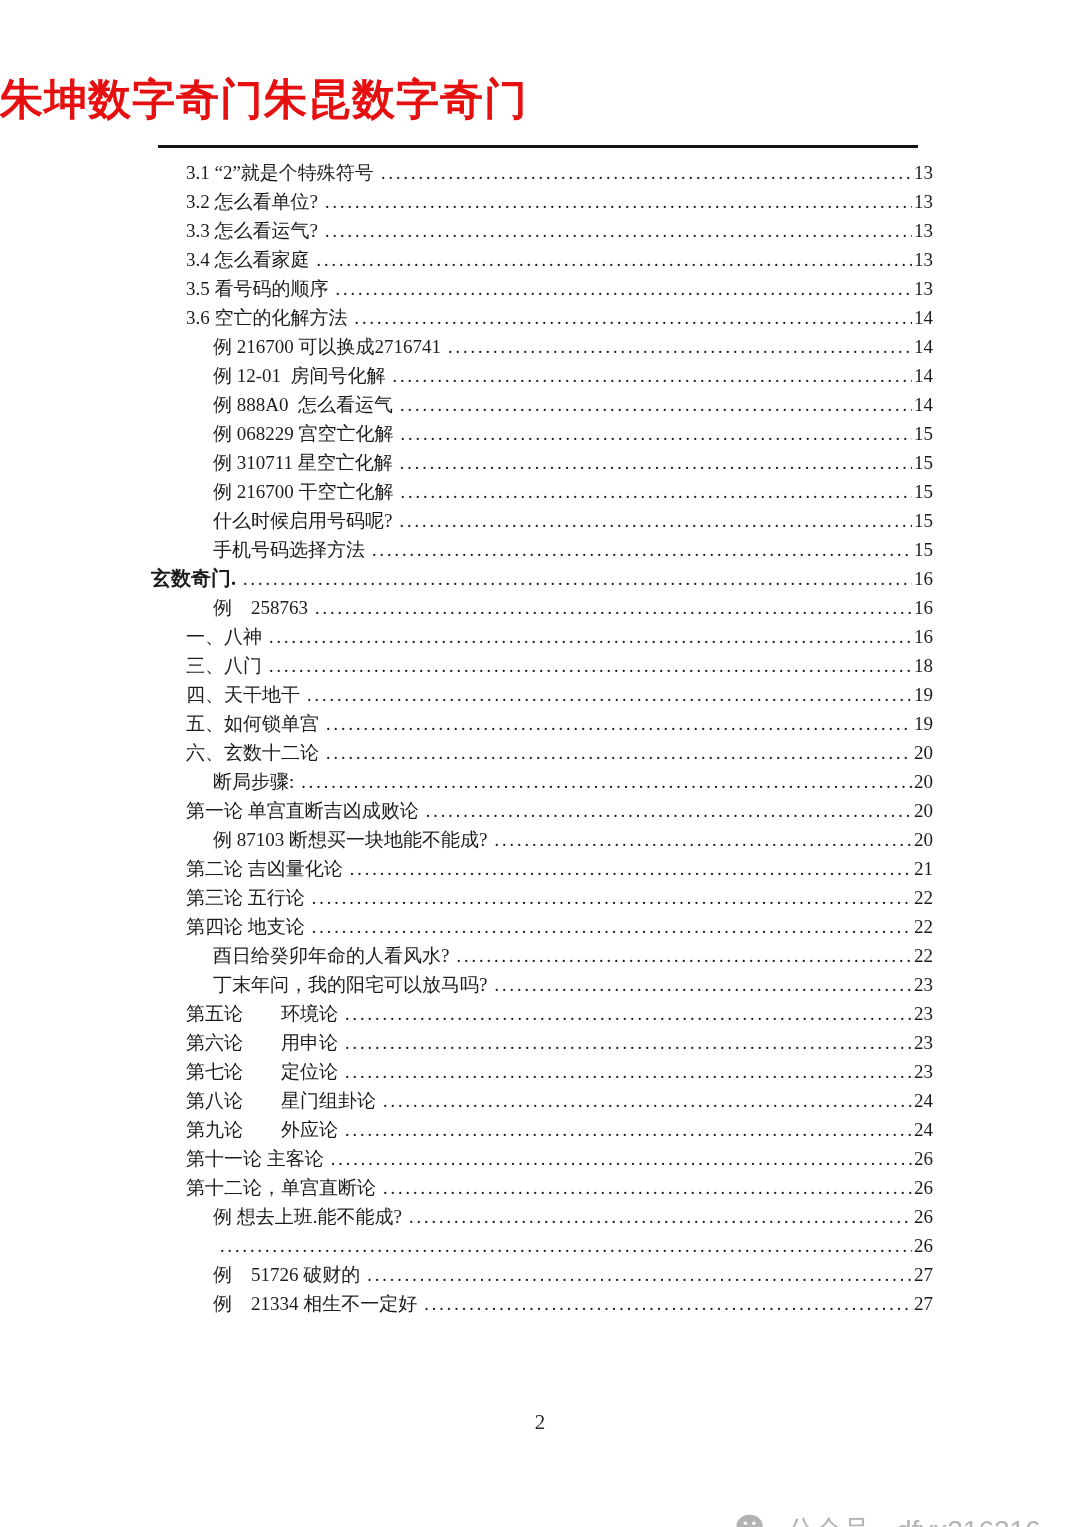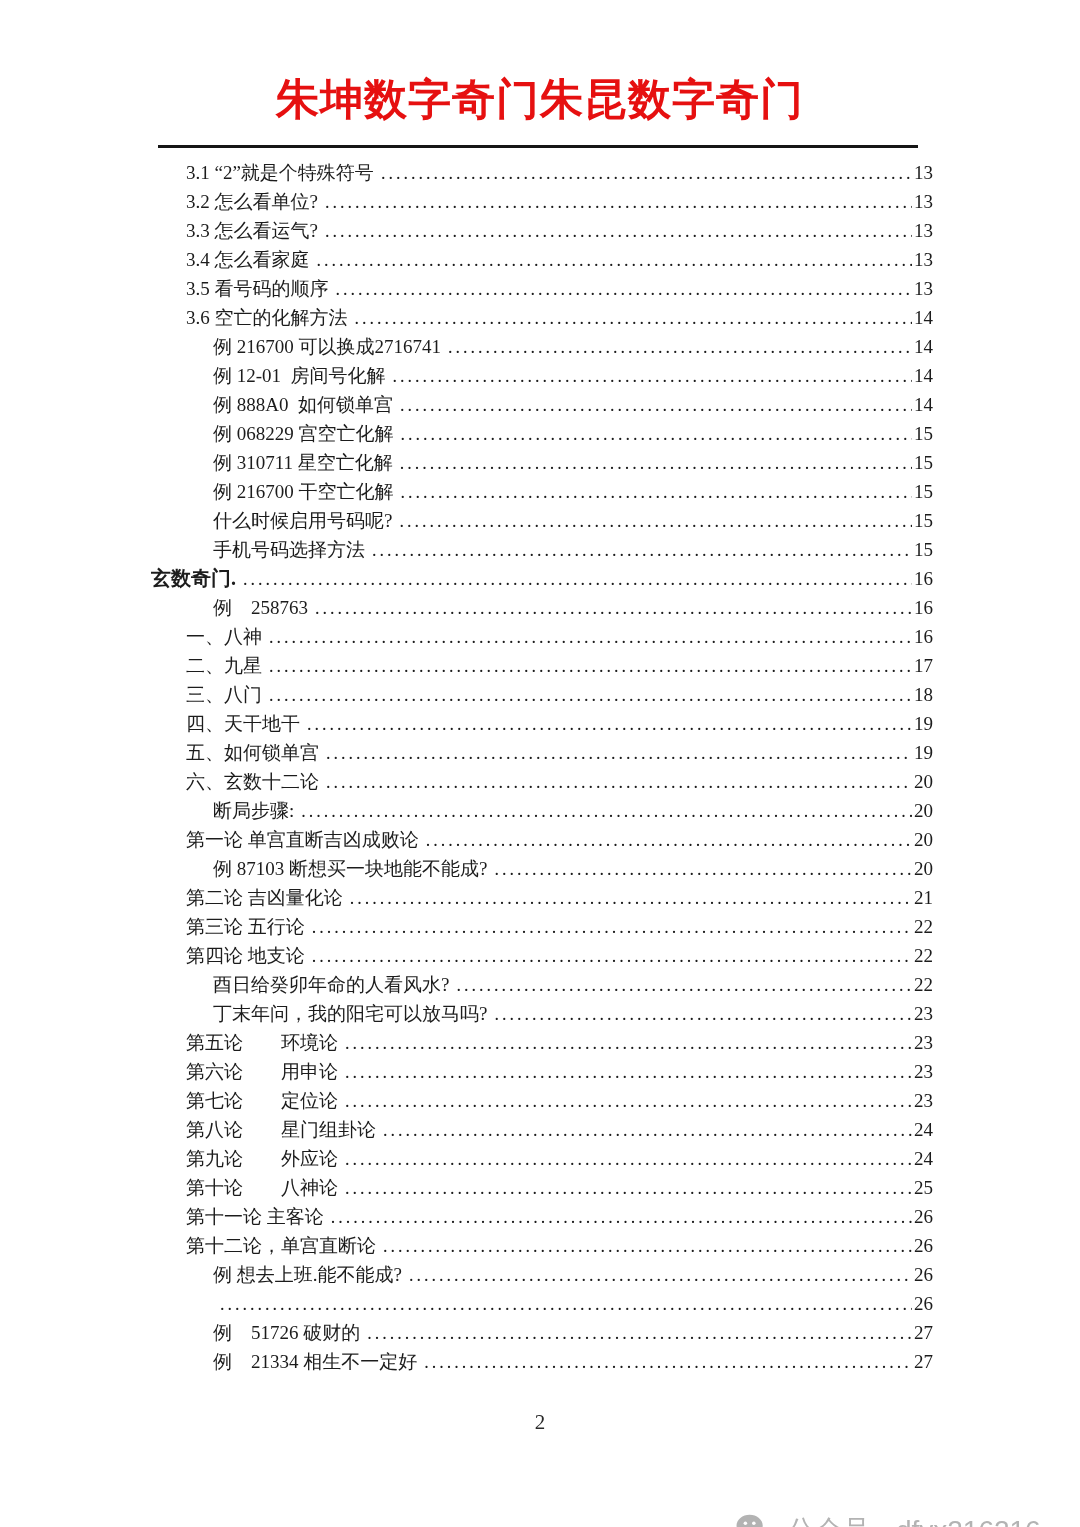--- a/index.html
+++ b/index.html
@@ -14,7 +14,6 @@
   .doc-title {
     position: absolute;
     top: 76px; left: 0; width: 100%;
-    text-align: center;
     font-family: "Liberation Sans", "DejaVu Sans", sans-serif;
     font-size: 43px;
     font-weight: 800;

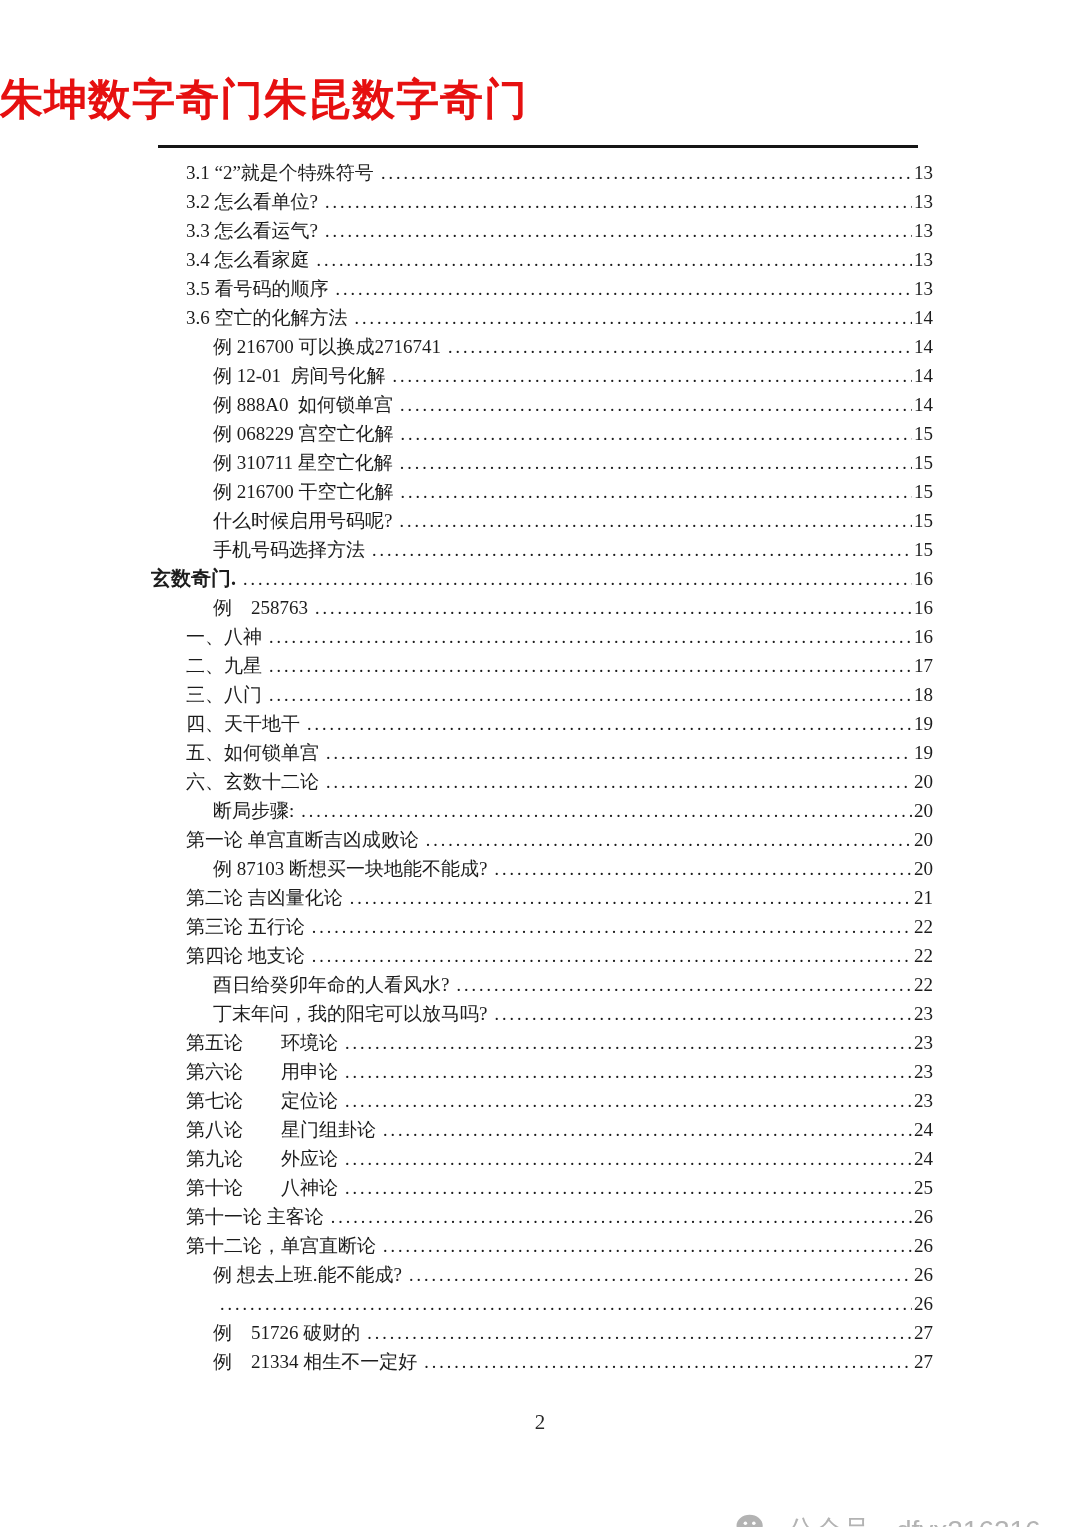--- a/index.html
+++ b/index.html
@@ -129,7 +129,7 @@
     <span class="pg">14</span>
   </div>
     <div class="toc-row lvl2">
-    <span class="lbl">例 888A0  如何锁单宫</span>
+    <span class="lbl">例 888A0  怎么看运气</span>
     <span class="leader"></span>
     <span class="pg">14</span>
   </div>

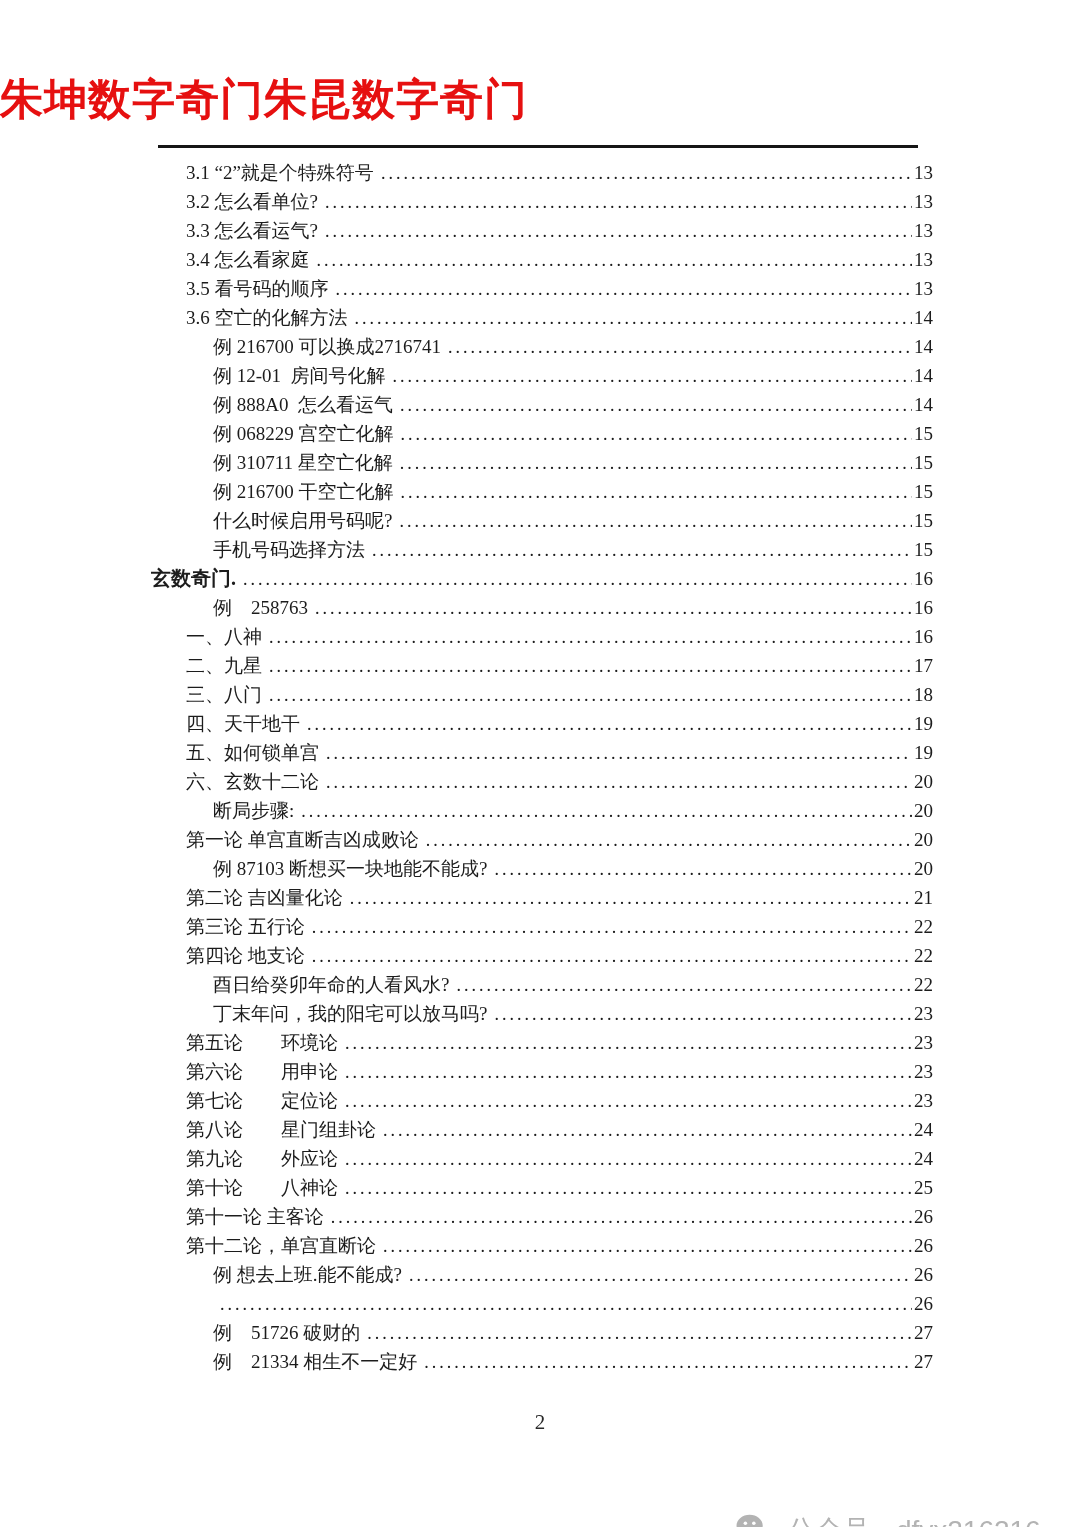--- a/index.html
+++ b/index.html
@@ -172,11 +172,6 @@
     <span class="lbl">一、八神</span>
     <span class="leader"></span>
     <span class="pg">16</span>
-  </div>
-    <div class="toc-row lvl1">
-    <span class="lbl">二、九星</span>
-    <span class="leader"></span>
-    <span class="pg">17</span>
   </div>
     <div class="toc-row lvl1">
     <span class="lbl">三、八门</span>

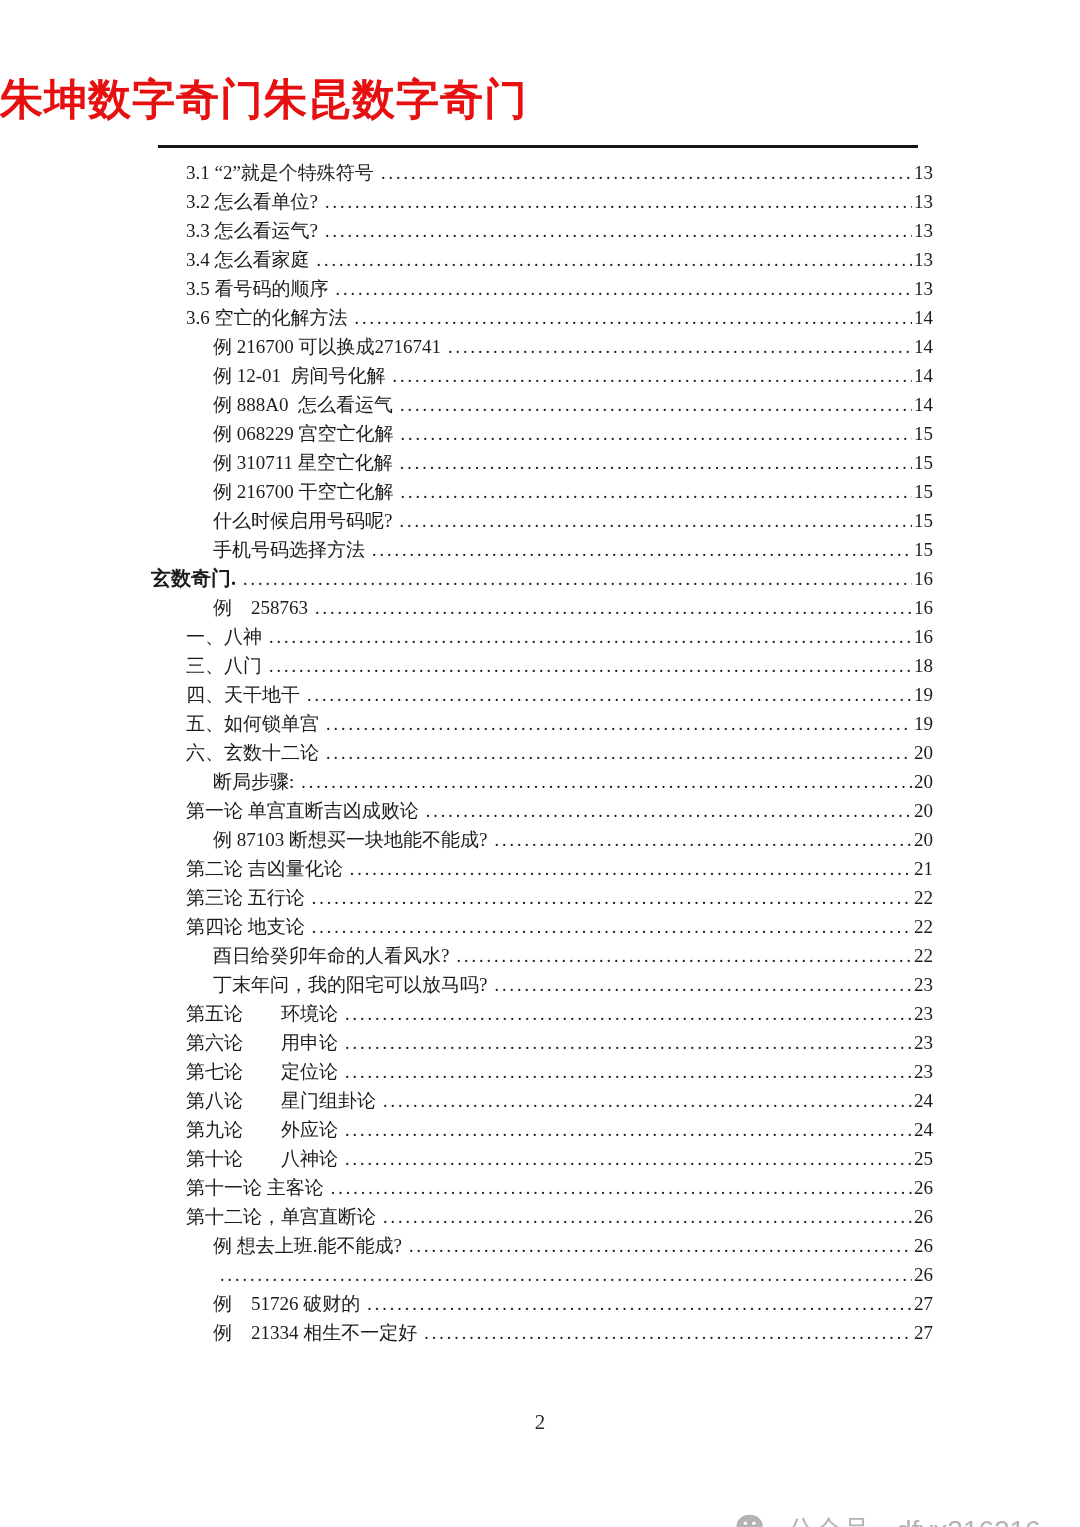--- a/index.html
+++ b/index.html
@@ -257,11 +257,6 @@
     <span class="lbl">第九论　　外应论</span>
     <span class="leader"></span>
     <span class="pg">24</span>
-  </div>
-    <div class="toc-row lvl1">
-    <span class="lbl">第十论　　八神论</span>
-    <span class="leader"></span>
-    <span class="pg">25</span>
   </div>
     <div class="toc-row lvl1">
     <span class="lbl">第十一论 主客论</span>

